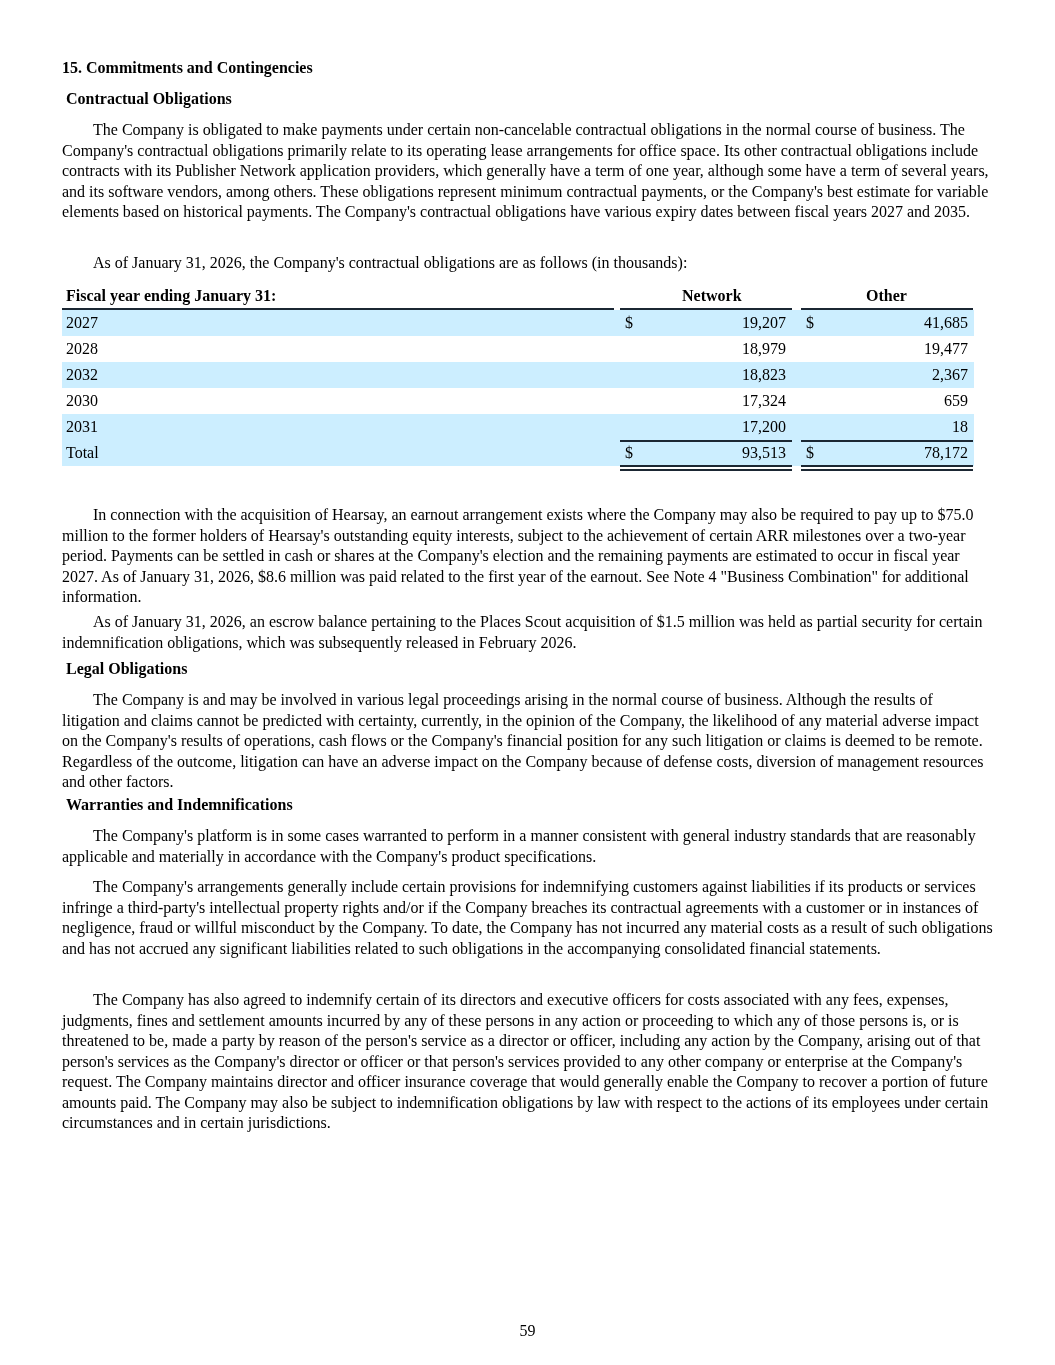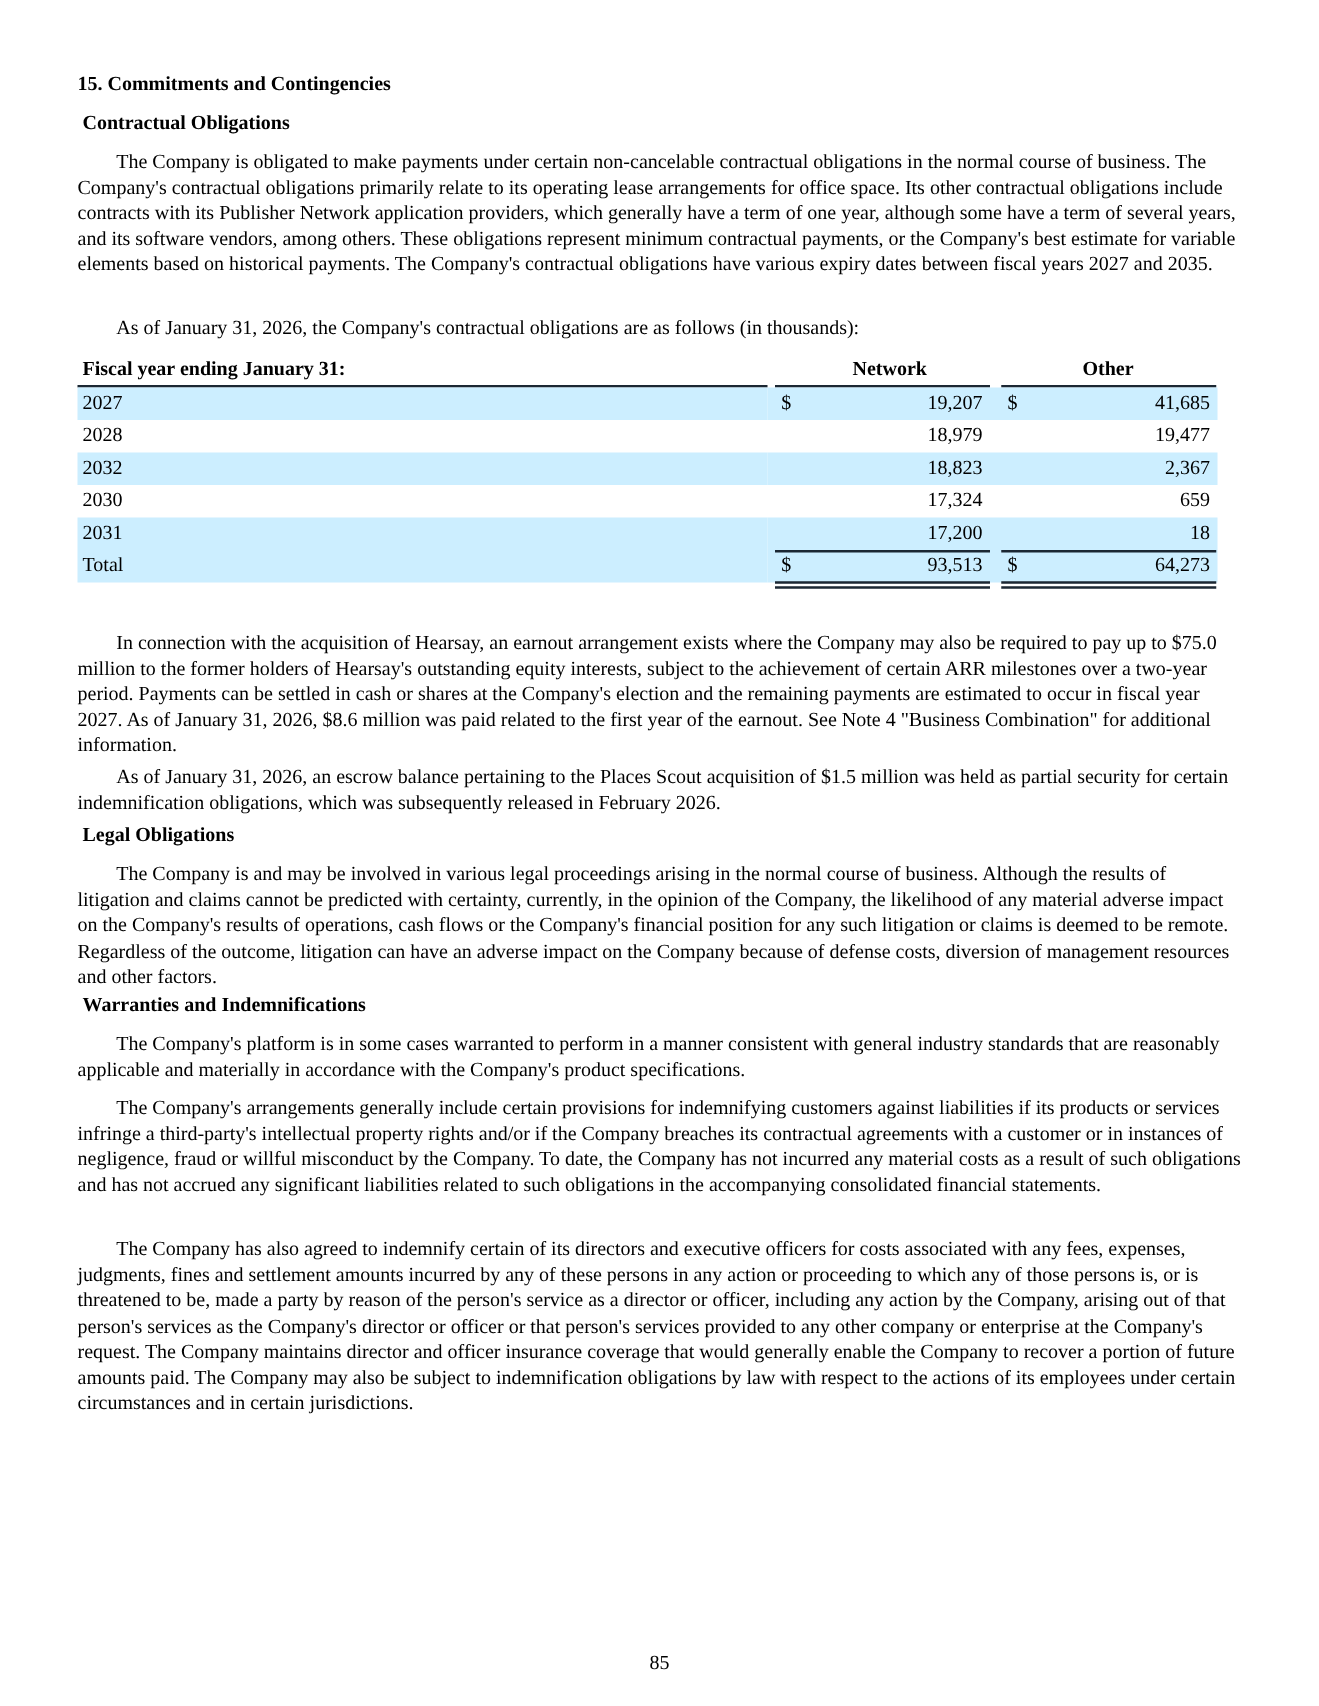--- a/index.html
+++ b/index.html
@@ -115,7 +115,7 @@
       <span class="txt dl1">$</span>
       <span class="txt v1">93,513</span>
       <span class="txt dl2">$</span>
-      <span class="txt v2">64,273</span>
+      <span class="txt v2">78,172</span>
       <div class="rule r-dbl1a"></div>
       <div class="rule r-dbl1b"></div>
       <div class="rule r-dbl2a"></div>

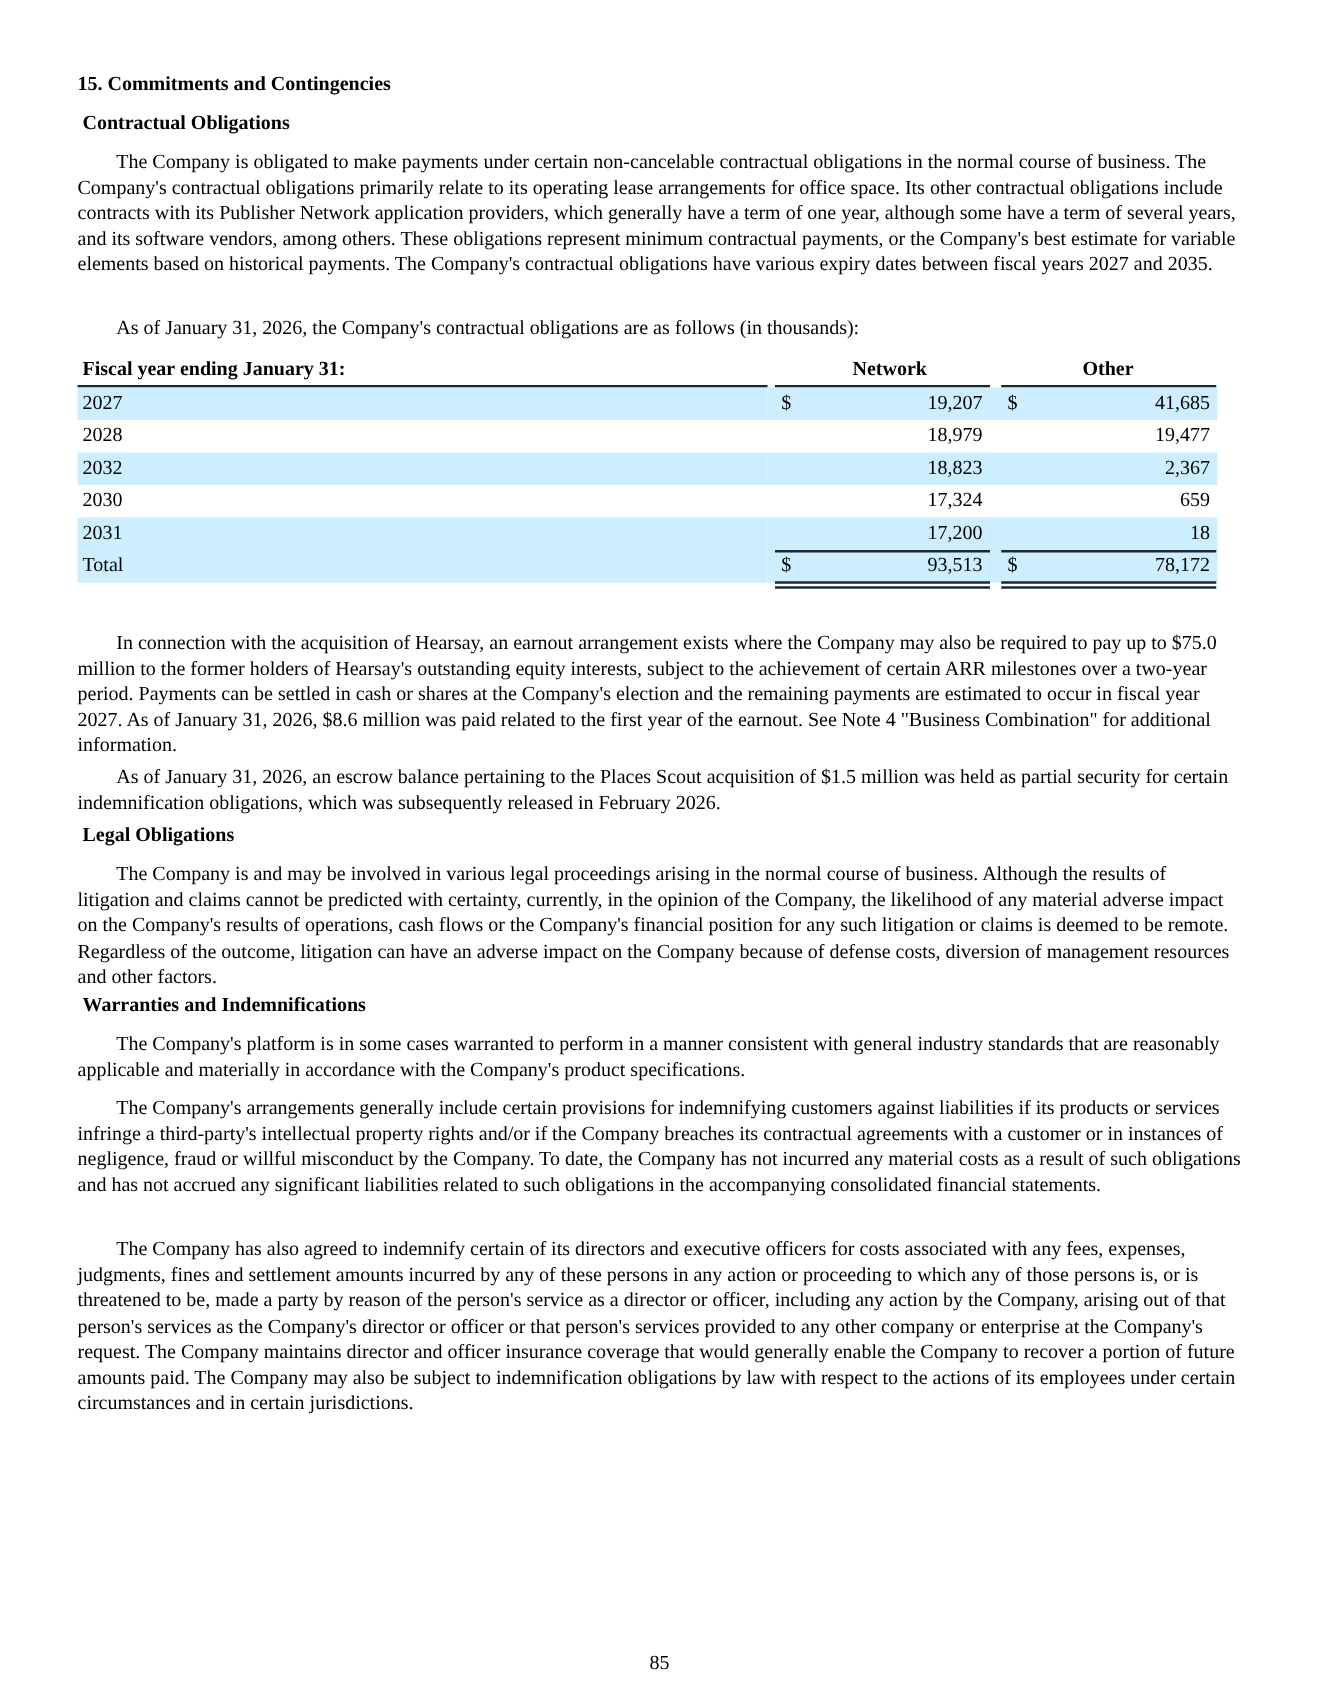--- a/index.html
+++ b/index.html
@@ -140,6 +140,6 @@
   <p class="para" style="top:932px">The Company has also agreed to indemnify certain of its directors and executive officers for costs associated with any fees, expenses, judgments, fines and settlement amounts incurred by any of these persons in any action or proceeding to which any of those persons is, or is threatened to be, made a party by reason of the person's service as a director or officer, including any action by the Company, arising out of that person's services as the Company's director or officer or that person's services provided to any other company or enterprise at the Company's request. The Company maintains director and officer insurance coverage that would generally enable the Company to recover a portion of future amounts paid. The Company may also be subject to indemnification obligations by law with respect to the actions of its employees under certain circumstances and in certain jurisdictions.</p>
 </div>
 
-<div class="pagenum">85</div>
+<div class="pagenum">59</div>
 
 </body></html>

